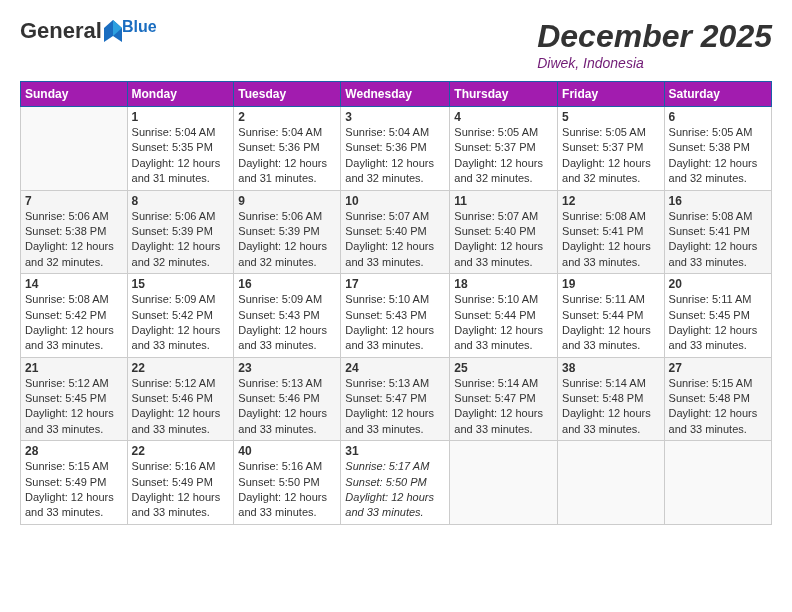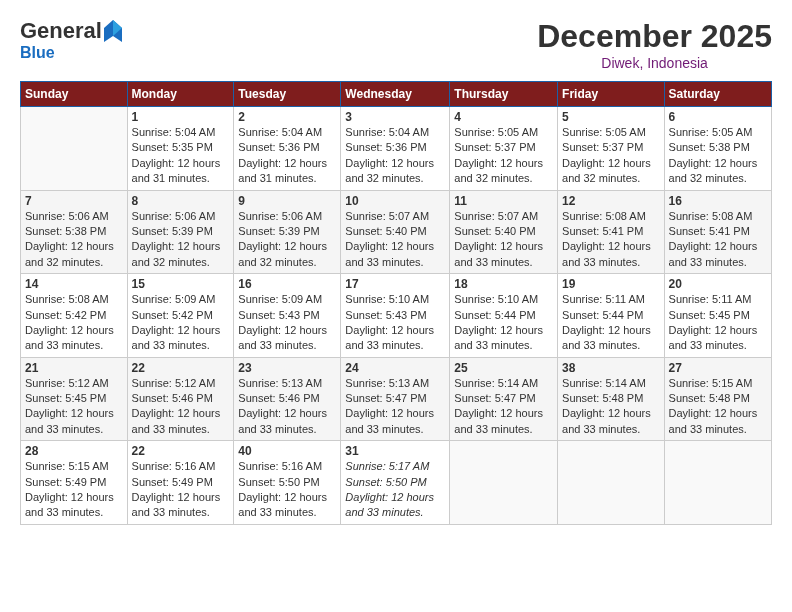--- a/index.html
+++ b/index.html
@@ -82,7 +82,7 @@
     }
     .logo-wrapper {
       display: flex;
-      flex-direction: column;
+      flex-direction: row;
       align-items: flex-start;
     }
     .logo-line1 {

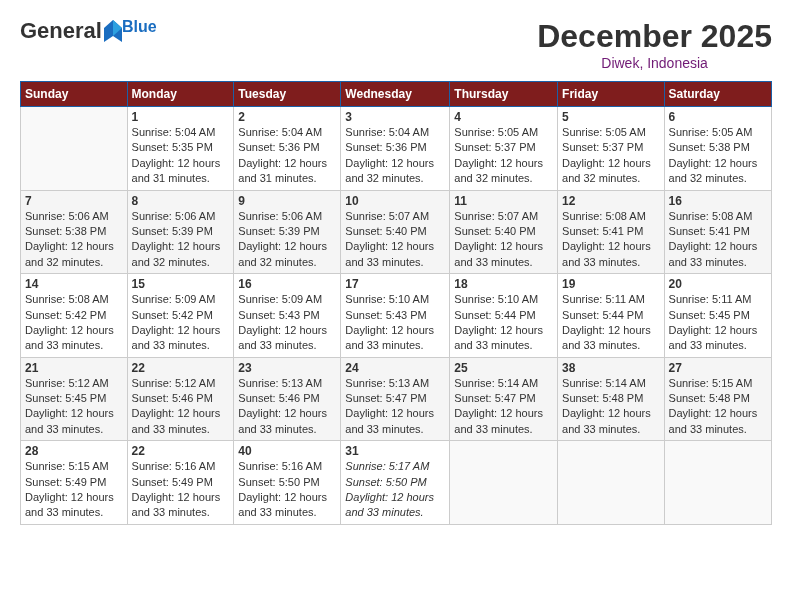--- a/index.html
+++ b/index.html
@@ -29,7 +29,8 @@
       margin-right: 0;
     }
     .title-area {
-      text-align: center;
+      text-align: left;
+      font-style: italic;
     }
     .month-title {
       font-size: 32px;

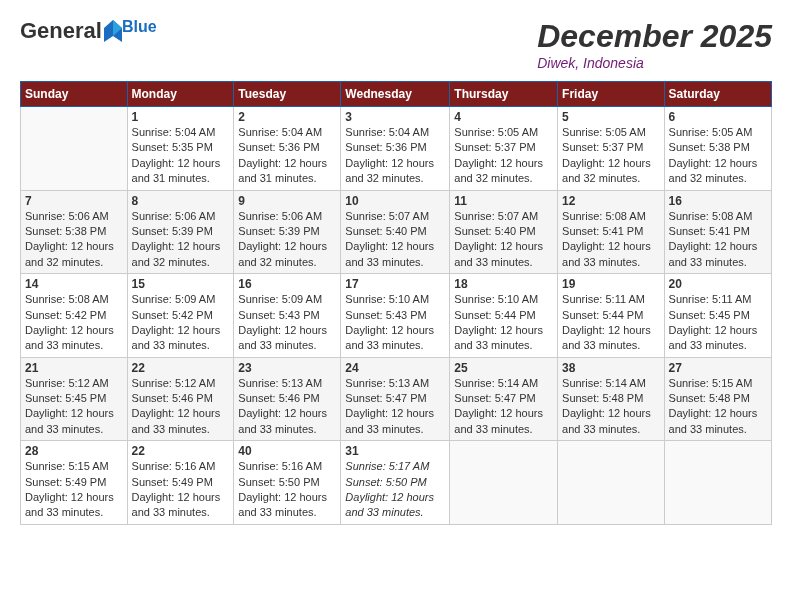--- a/index.html
+++ b/index.html
@@ -47,7 +47,7 @@
       font-size: 10px;
     }
     .calendar th {
-      background: #7f1d1d;
+      background: #a21caf;
       color: #fff;
       padding: 5px 4px;
       text-align: left;

